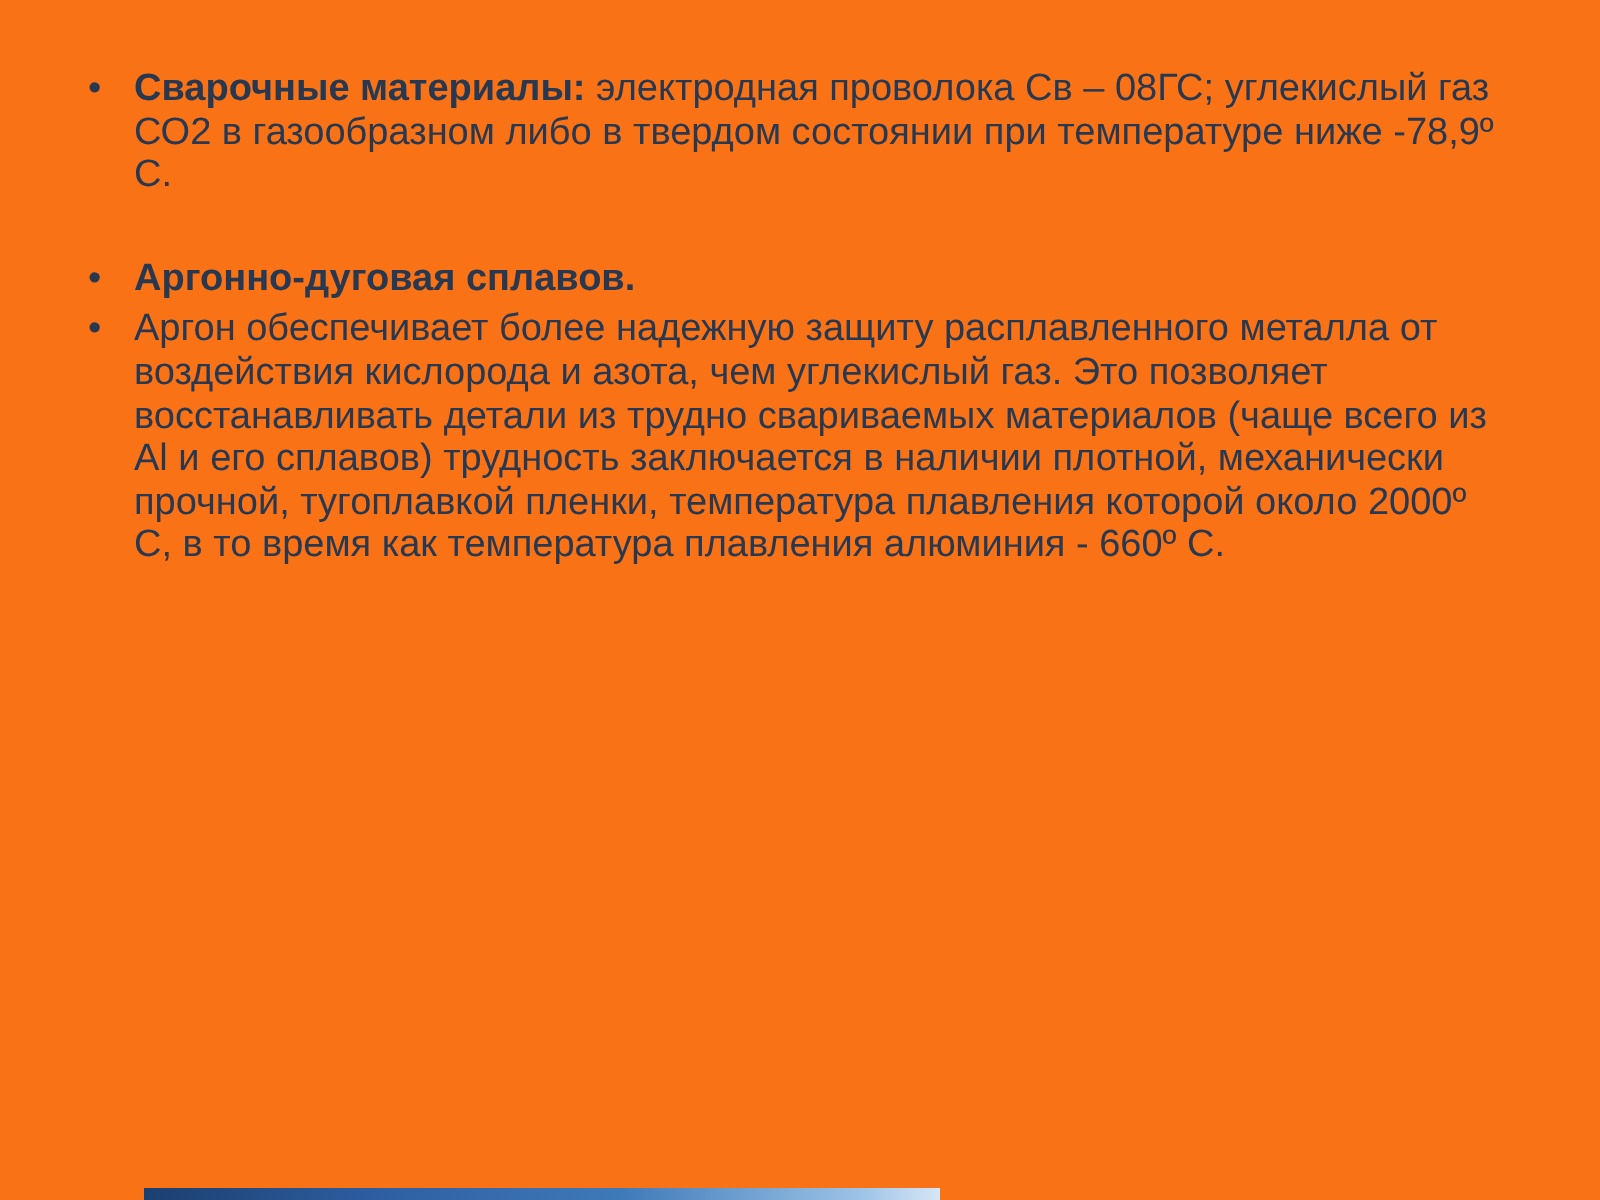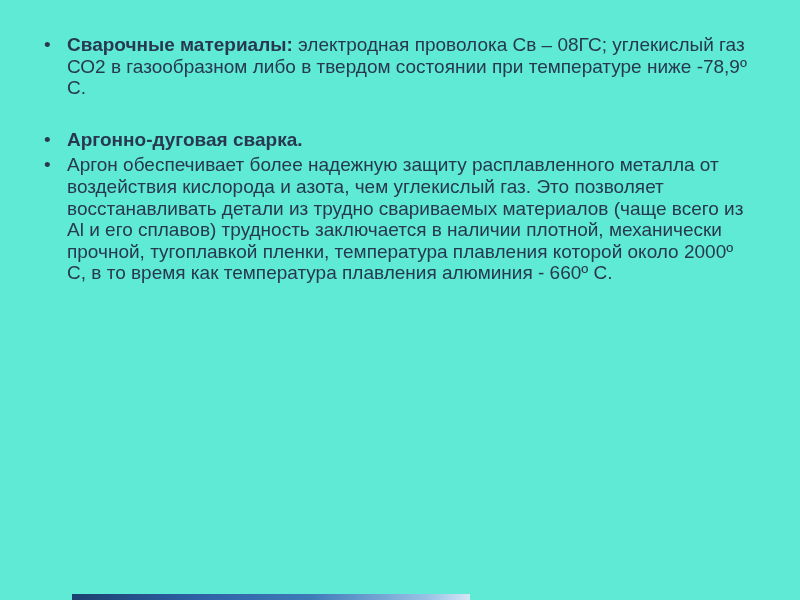--- a/index.html
+++ b/index.html
@@ -17,7 +17,7 @@
   .slide {
     position: absolute;
     inset: 0;
-    background: #5eead4;
+    background: #f97316;
   }
   ul.bullets {
     list-style: none;

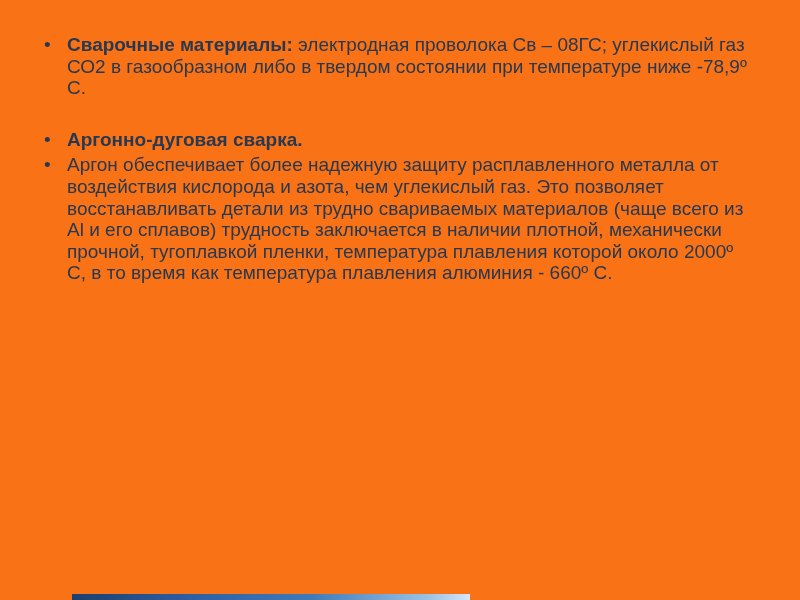--- a/index.html
+++ b/index.html
@@ -65,7 +65,7 @@
       <span class="lead">Сварочные материалы:</span><span> электродная проволока Св – 08ГС; углекислый газ СО2 в газообразном либо в твердом состоянии при температуре ниже -78,9º С.</span>
     </li>
     <li class="tight">
-      <span class="lead">Аргонно-дуговая сварка.</span><span></span>
+      <span class="lead">Аргонно-дуговая сплавов.</span><span></span>
     </li>
     <li>
       <span class="lead"></span><span>Аргон обеспечивает более надежную защиту расплавленного металла от воздействия кислорода и азота, чем углекислый газ. Это позволяет восстанавливать детали из трудно свариваемых материалов (чаще всего из Al и его сплавов) трудность заключается в наличии плотной, механически прочной, тугоплавкой пленки, температура плавления которой около 2000º С, в то время как температура плавления алюминия - 660º С.</span>

